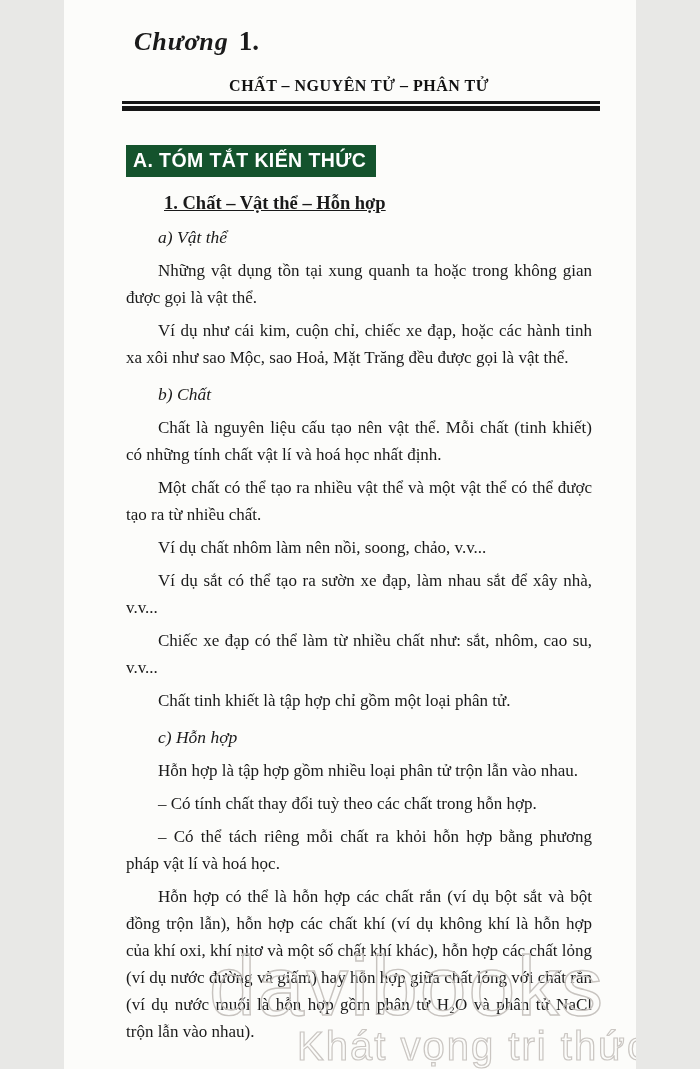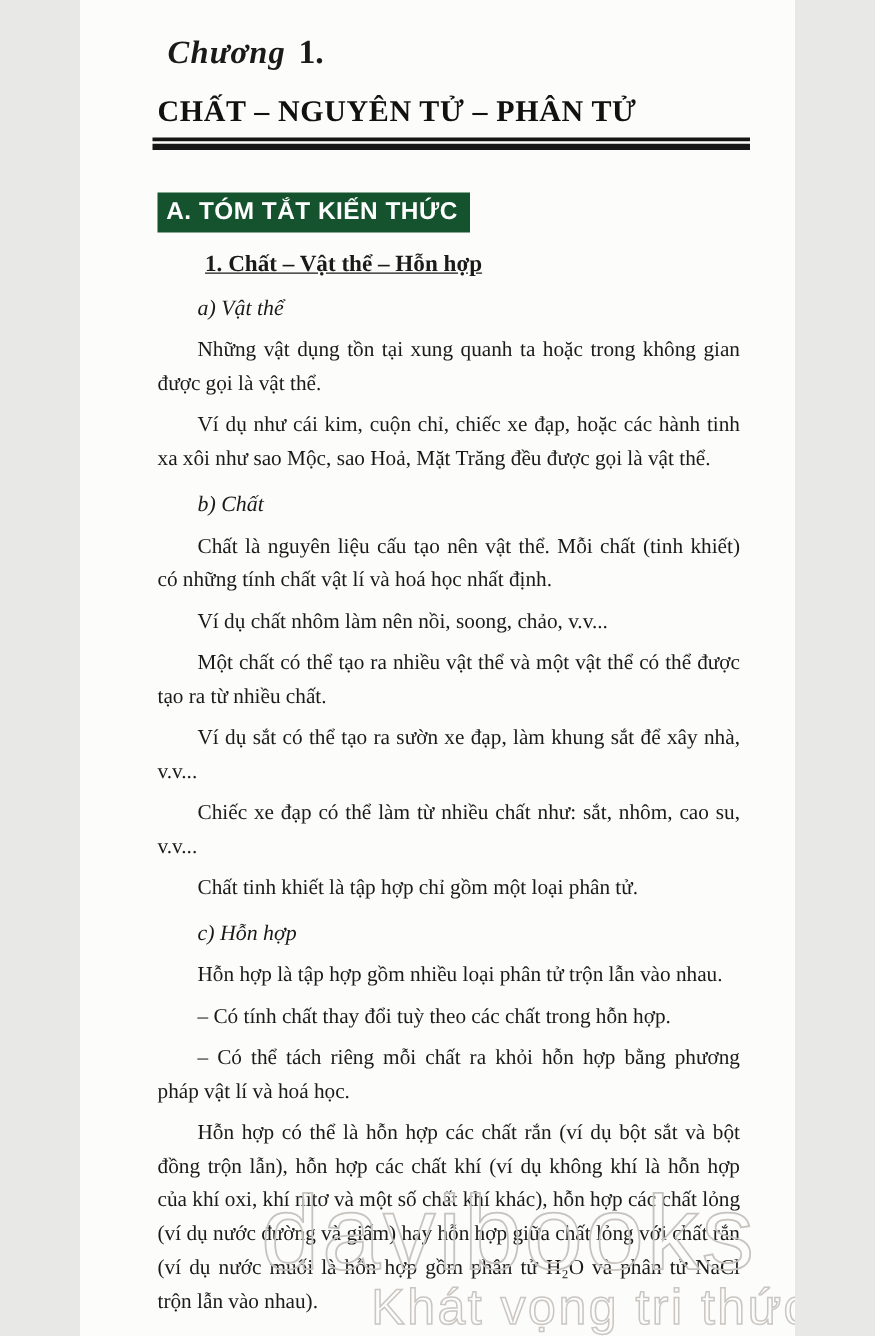--- a/index.html
+++ b/index.html
@@ -43,8 +43,9 @@
   
   .chapter-title {
     margin: 20px 0 6px 0;
+    text-align: center;
     font-weight: bold;
-    font-size: 24px;
+    font-size: 16px;
     letter-spacing: 0.5px;
     color: #111;
   }

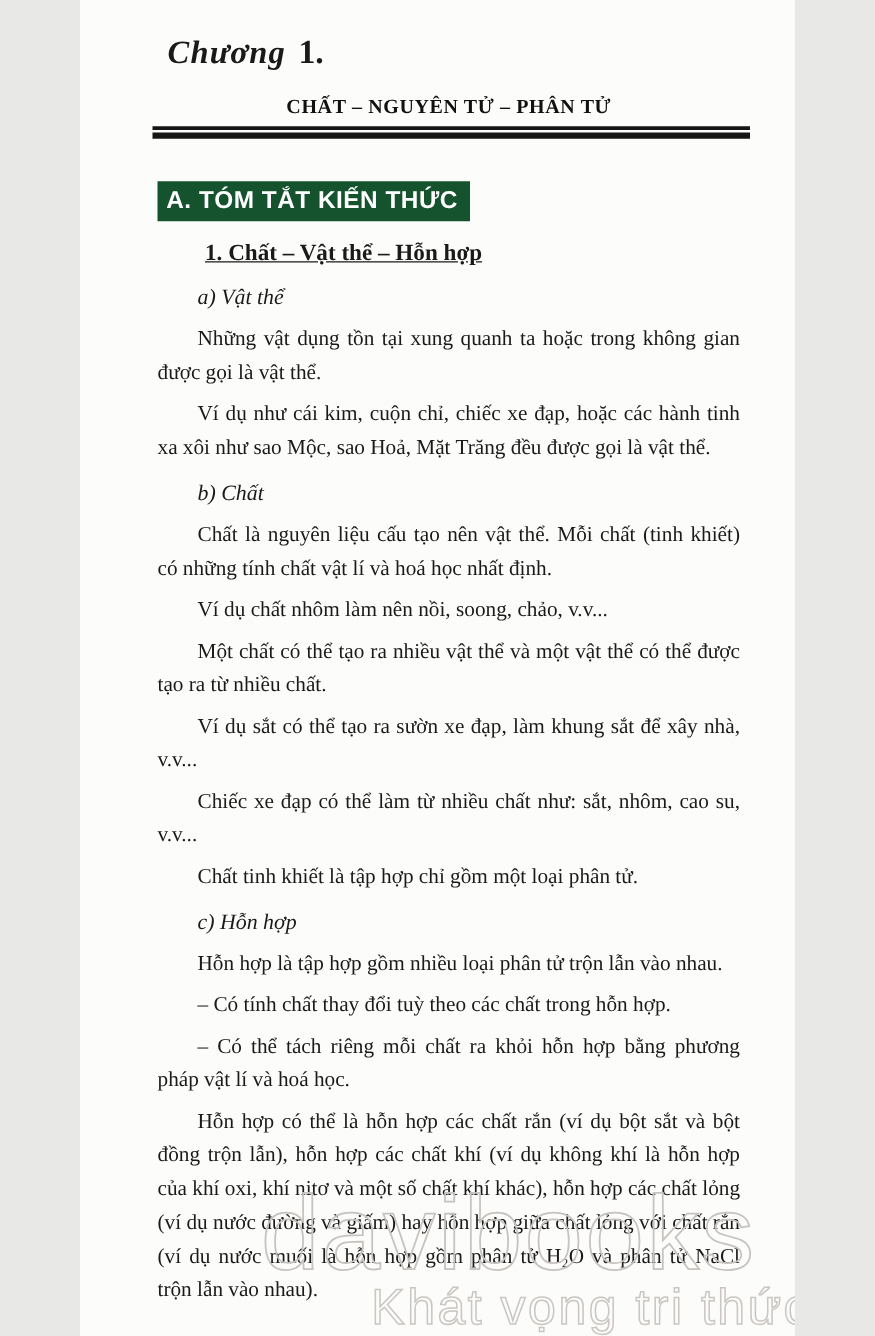--- a/index.html
+++ b/index.html
@@ -157,8 +157,8 @@
     <div>
       <div class="part-heading">b) Chất</div>
       <p class="body-par">Chất là nguyên liệu cấu tạo nên vật thể. Mỗi chất (tinh khiết) có những tính chất vật lí và hoá học nhất định.</p>
+      <p class="body-par">Một chất có thể tạo ra nhiều vật thể và một vật thể có thể được tạo ra từ nhiều chất.</p>
       <p class="body-par">Ví dụ chất nhôm làm nên nồi, soong, chảo, v.v...</p>
-      <p class="body-par">Một chất có thể tạo ra nhiều vật thể và một vật thể có thể được tạo ra từ nhiều chất.</p>
       <p class="body-par">Ví dụ sắt có thể tạo ra sườn xe đạp, làm khung sắt để xây nhà, v.v...</p>
       <p class="body-par">Chiếc xe đạp có thể làm từ nhiều chất như: sắt, nhôm, cao su, v.v...</p>
       <p class="body-par">Chất tinh khiết là tập hợp chỉ gồm một loại phân tử.</p>

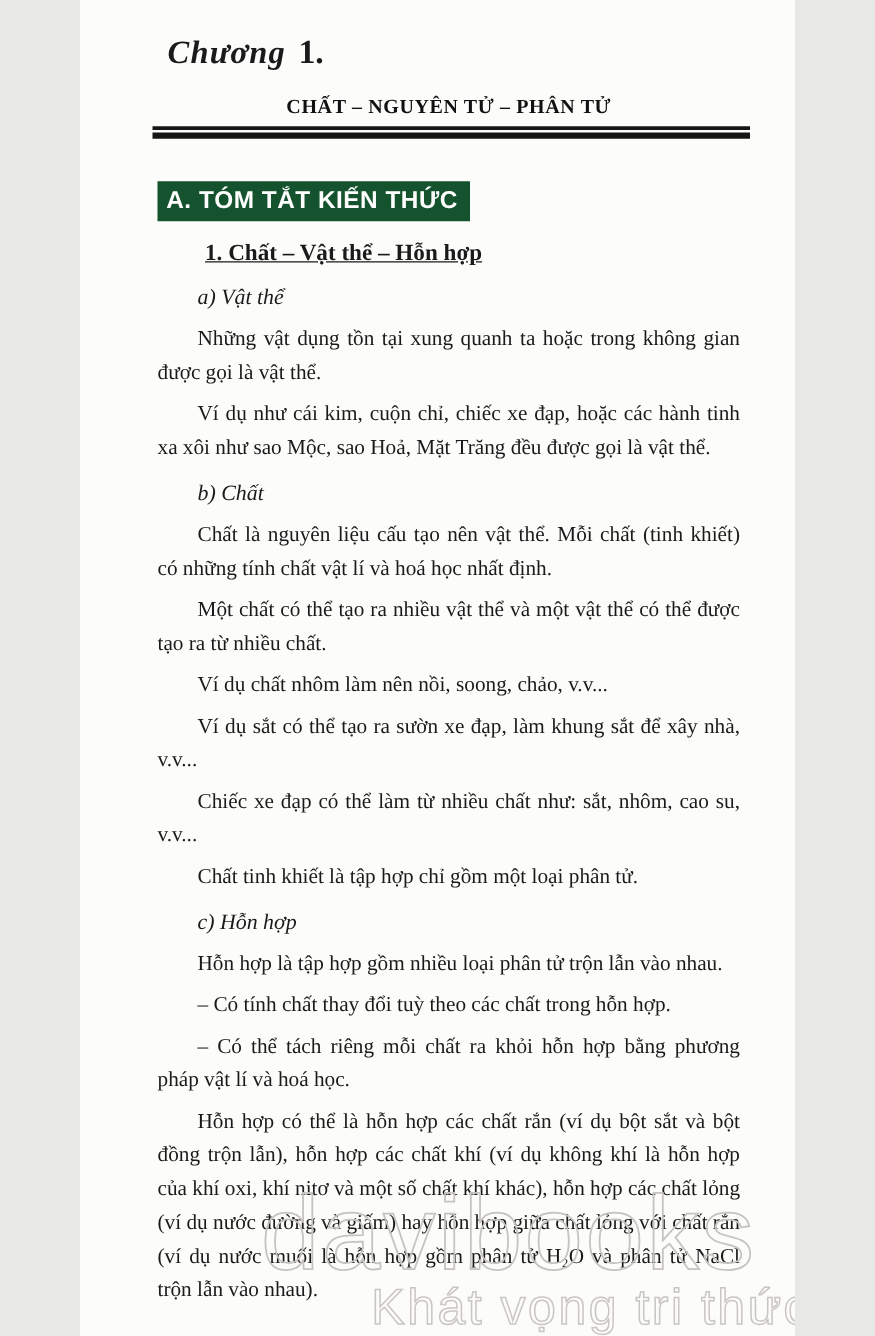--- a/index.html
+++ b/index.html
@@ -159,7 +159,7 @@
       <p class="body-par">Chất là nguyên liệu cấu tạo nên vật thể. Mỗi chất (tinh khiết) có những tính chất vật lí và hoá học nhất định.</p>
       <p class="body-par">Một chất có thể tạo ra nhiều vật thể và một vật thể có thể được tạo ra từ nhiều chất.</p>
       <p class="body-par">Ví dụ chất nhôm làm nên nồi, soong, chảo, v.v...</p>
-      <p class="body-par">Ví dụ sắt có thể tạo ra sườn xe đạp, làm khung sắt để xây nhà, v.v...</p>
+      <p class="body-par">Ví dụ sắt có thể tạo ra sườn xe đạp, làm nhau sắt để xây nhà, v.v...</p>
       <p class="body-par">Chiếc xe đạp có thể làm từ nhiều chất như: sắt, nhôm, cao su, v.v...</p>
       <p class="body-par">Chất tinh khiết là tập hợp chỉ gồm một loại phân tử.</p>
     </div>

